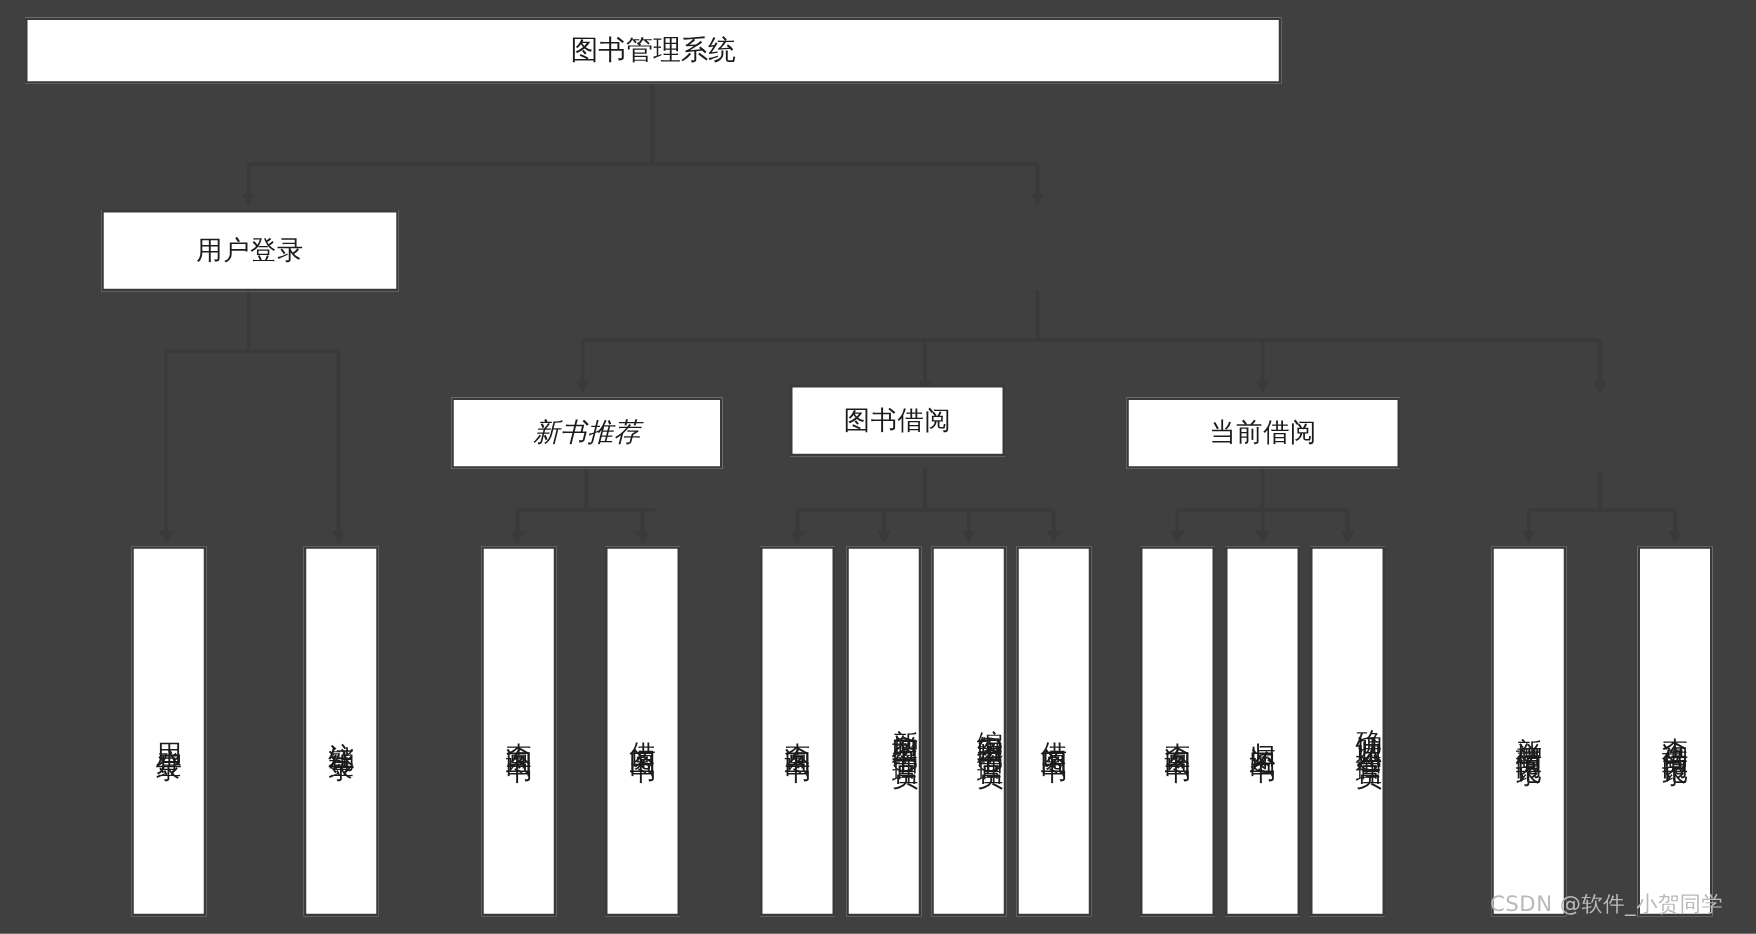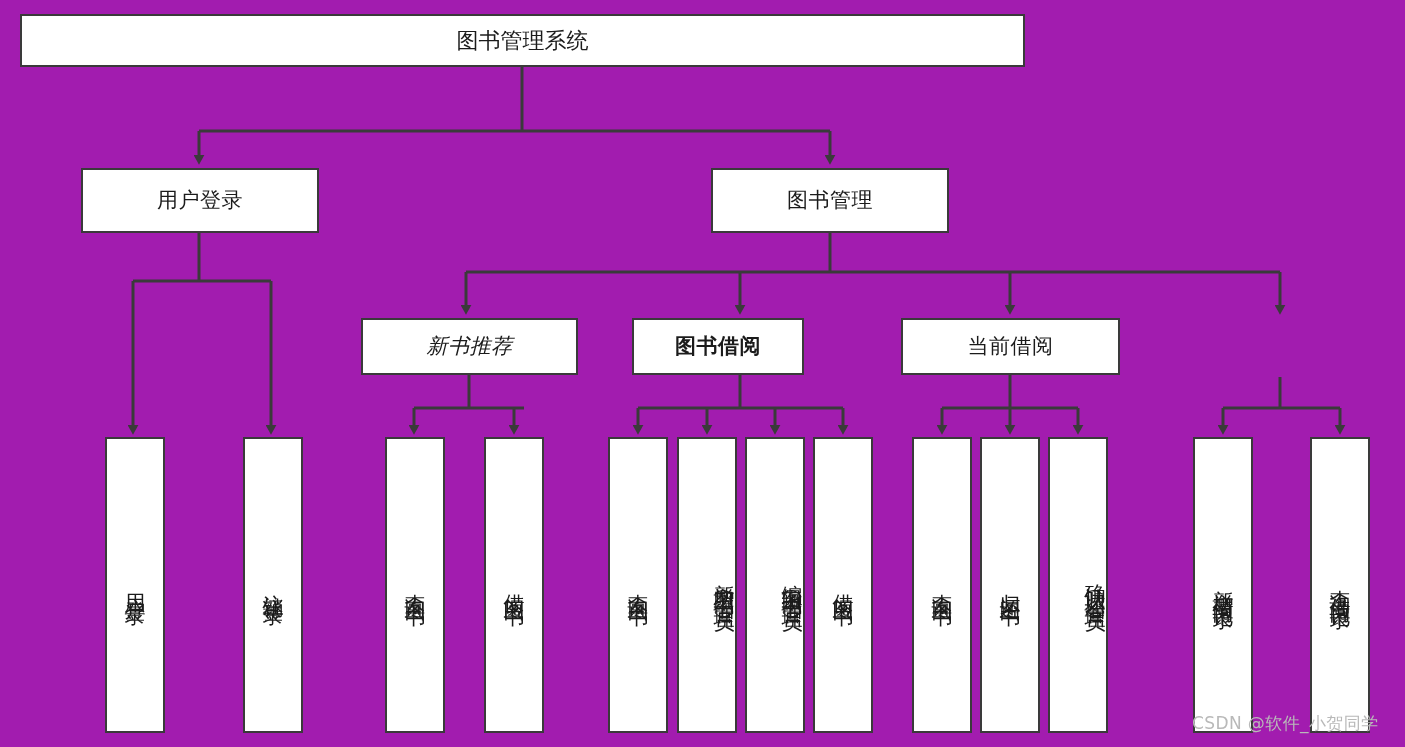--- a/index.html
+++ b/index.html
@@ -17,7 +17,7 @@
     position: relative;
     width: 1405px;
     height: 747px;
-    background: #a21caf;
+    background: #404040;
   }
   svg.edges {
     position: absolute;

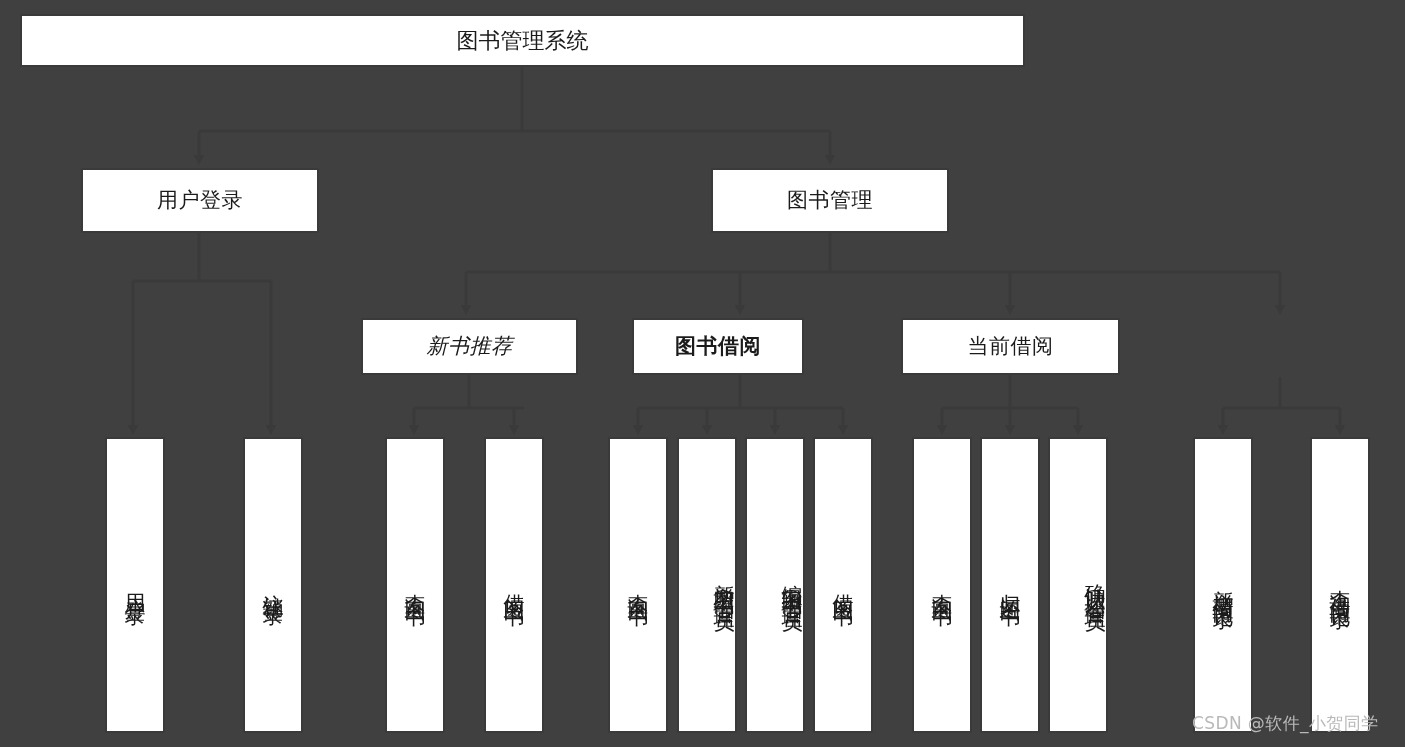--- a/index.html
+++ b/index.html
@@ -130,7 +130,6 @@
   <div class="node root" style="left:20px; top:14px; width:1005px; height:53px;">图书管理系统</div>
 
   <div class="node h" style="left:81px; top:168px; width:238px; height:65px;">用户登录</div>
-  <div class="node h" style="left:711px; top:168px; width:238px; height:65px;">图书管理</div>
 
   <div class="node h" style="left:361px; top:318px; width:217px; height:57px;font-style:italic;">新书推荐</div>
   <div class="node h" style="left:632px; top:318px; width:172px; height:57px;font-weight:bold;">图书借阅</div>

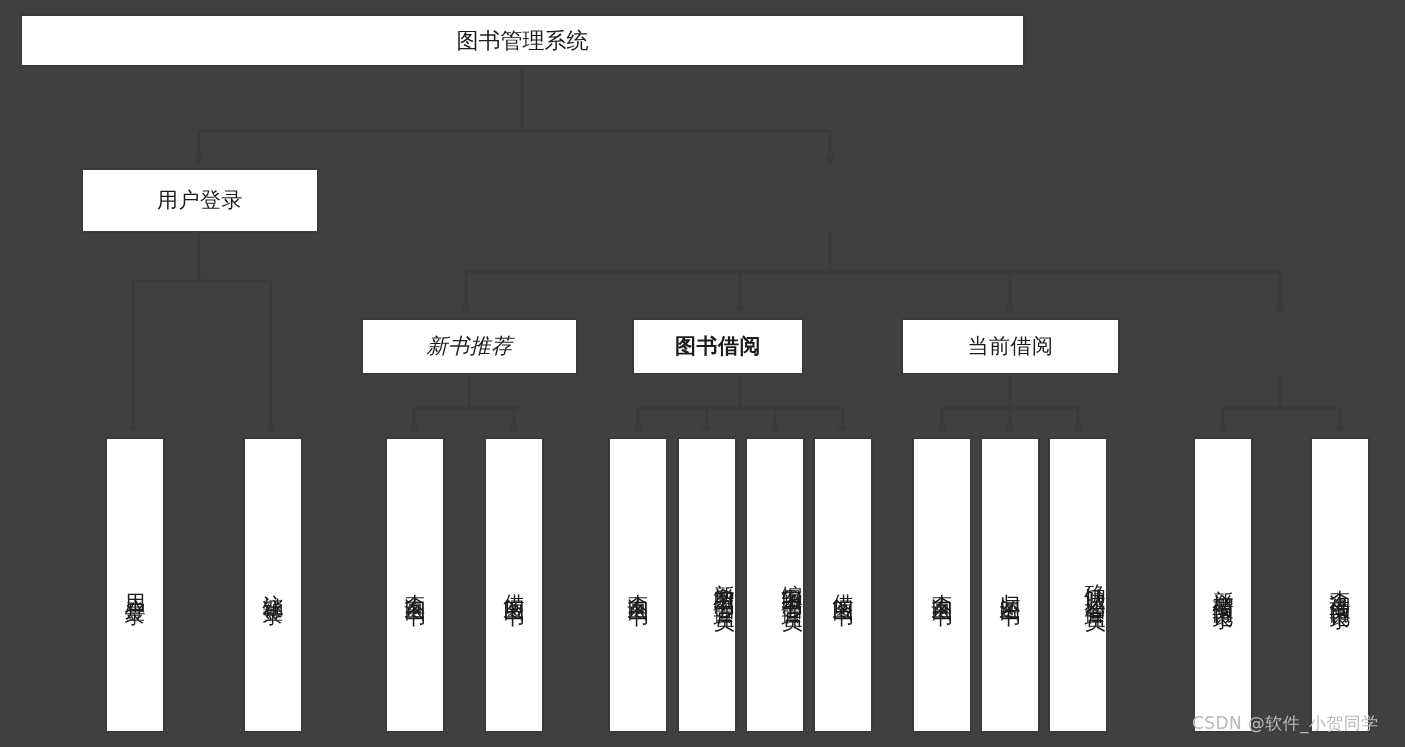--- a/index.html
+++ b/index.html
@@ -132,7 +132,7 @@
   <div class="node h" style="left:81px; top:168px; width:238px; height:65px;">用户登录</div>
 
   <div class="node h" style="left:361px; top:318px; width:217px; height:57px;font-style:italic;">新书推荐</div>
-  <div class="node h" style="left:632px; top:318px; width:172px; height:57px;font-weight:bold;">图书借阅</div>
+  <div class="node h" style="left:632px; top:308px; width:172px; height:57px;">图书借阅</div>
   <div class="node h" style="left:901px; top:318px; width:219px; height:57px;">当前借阅</div>
 
   <div class="node v" style="left:105px; top:437px; width:60px; height:296px; align-items:center;">用户登录</div>

